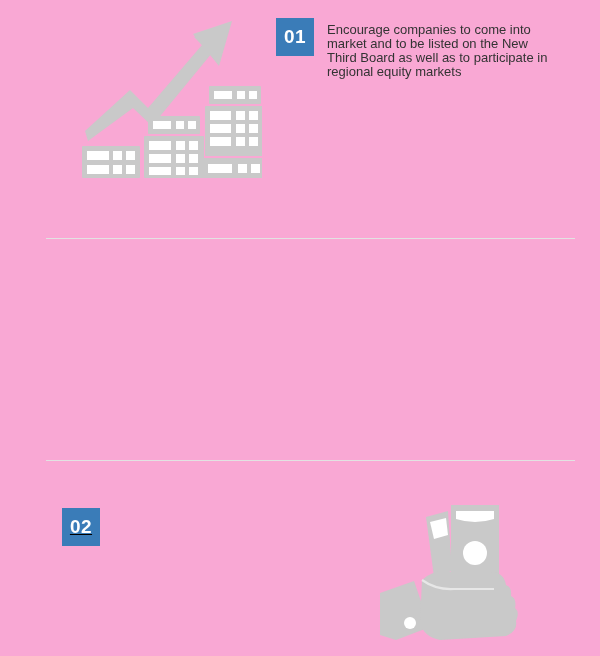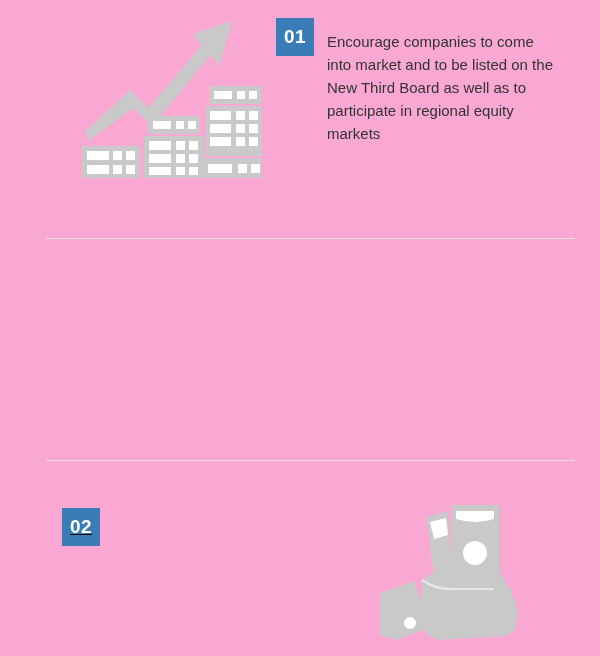--- a/index.html
+++ b/index.html
@@ -77,9 +77,9 @@
 
   .desc {
     margin-left: 13px;
-    margin-top: 12px;
-    font-size: 15px;
-    line-height: 23px;
+    margin-top: 5px;
+    font-size: 13px;
+    line-height: 14px;
     color: #333333;
     font-family: "Liberation Sans", sans-serif;
     max-width: 232px;

